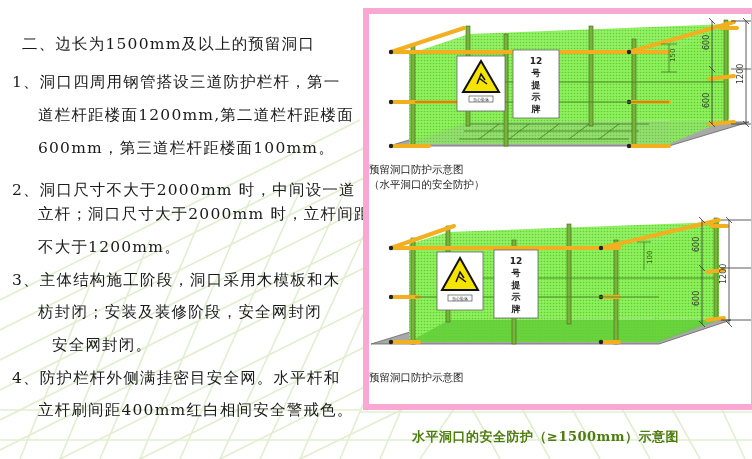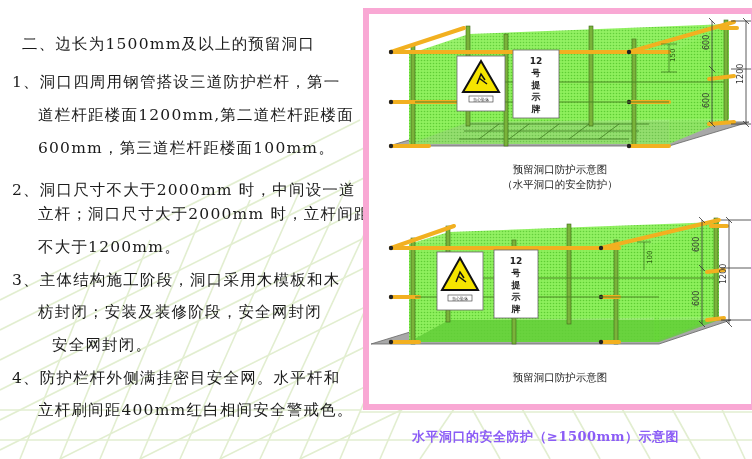--- a/index.html
+++ b/index.html
@@ -19,7 +19,7 @@
   }
   .diagram { position:absolute; left:0; width:382px; height:150px; }
   .caption {
-    position:absolute; width:382px; left:0; text-align:center;
+    position:absolute; width:382px; left:0; text-align:left;
     font-family:"DejaVu Sans","Liberation Sans",sans-serif; font-size:10.5px; color:#222; line-height:15px;
   }
   .footer-caption {

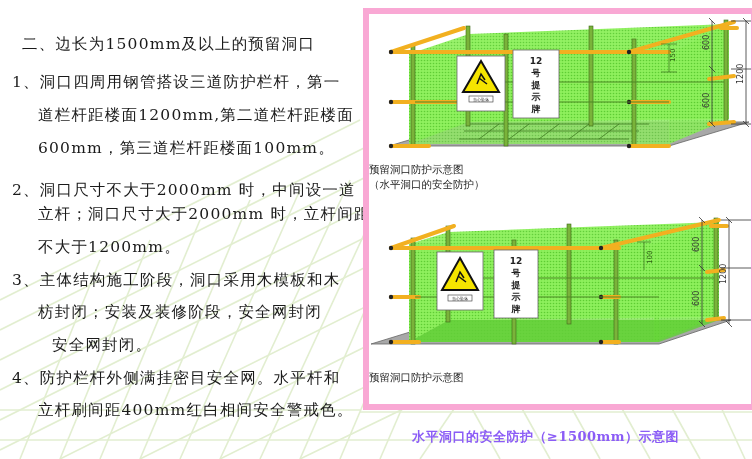--- a/index.html
+++ b/index.html
@@ -24,7 +24,7 @@
   }
   .footer-caption {
     position:absolute; left:412px; top:428px; z-index:2;
-    font-family:"DejaVu Serif","Liberation Serif",serif; font-weight:bold; font-size:13px; color:#8b5cf6; letter-spacing:0.5px;
+    font-family:"DejaVu Serif","Liberation Serif",serif; font-weight:bold; font-size:13px; color:#4d7c0f; letter-spacing:0.5px;
   }
   .sign-text { font-family:"DejaVu Sans","Liberation Sans",sans-serif; }
 </style>

